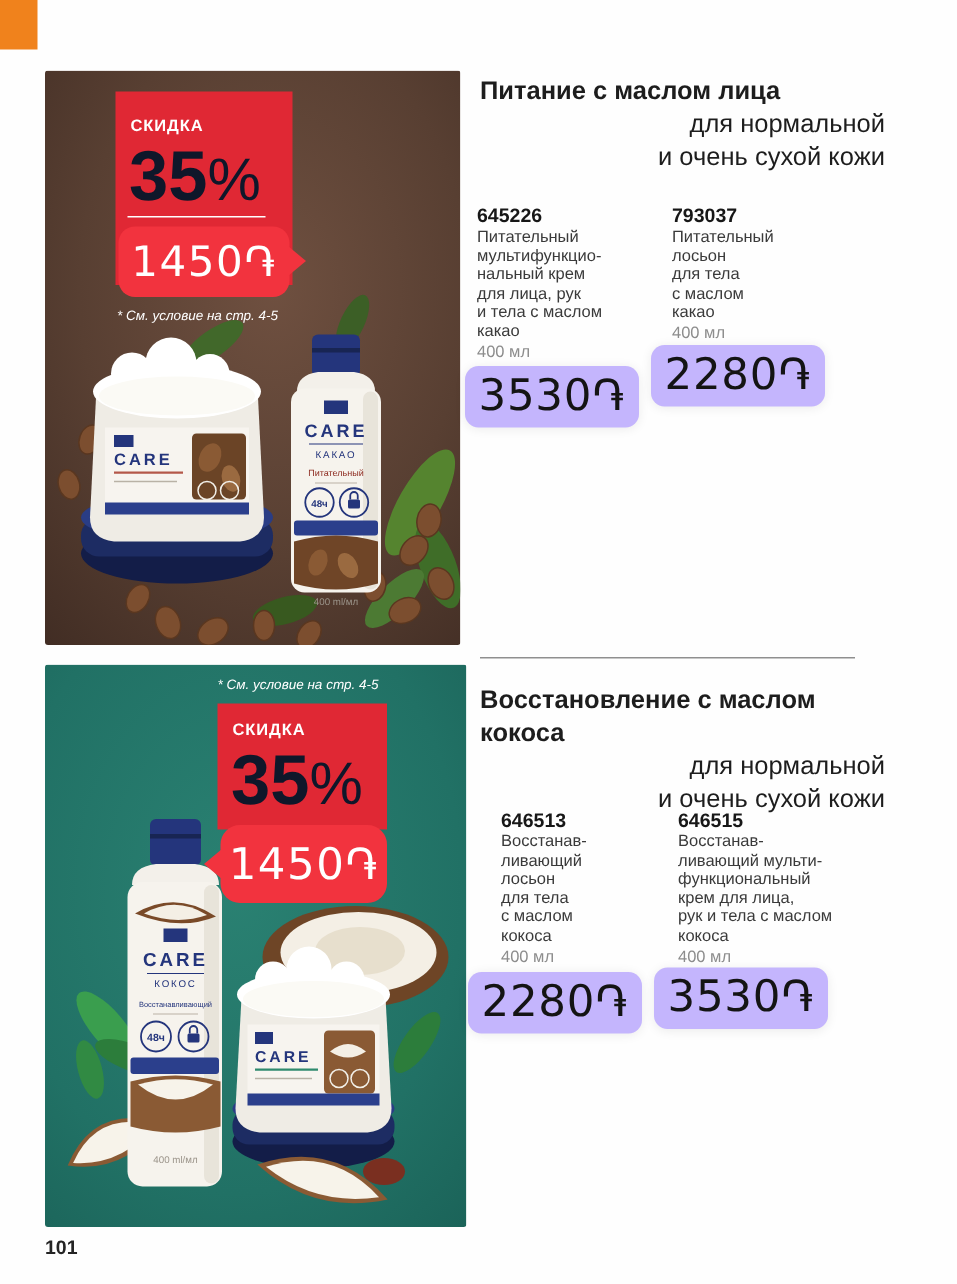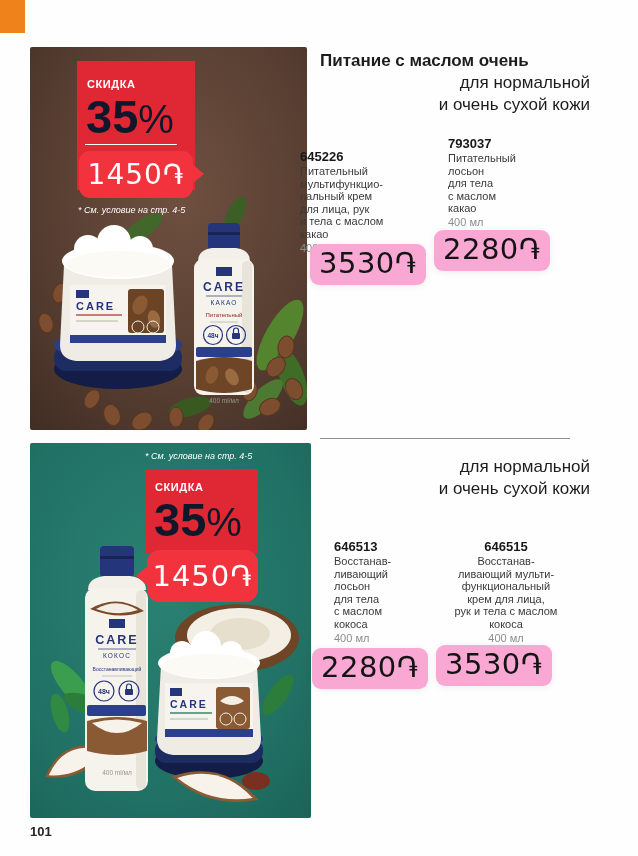--- a/index.html
+++ b/index.html
@@ -294,7 +294,7 @@
   </div>
 
   <div class="section-title" style="top:50px;">
-    <div class="t">Питание с маслом очень</div>
+    <div class="t">Питание с маслом лица</div>
     <div class="sub">для нормальной
 и очень сухой кожи</div>
   </div>

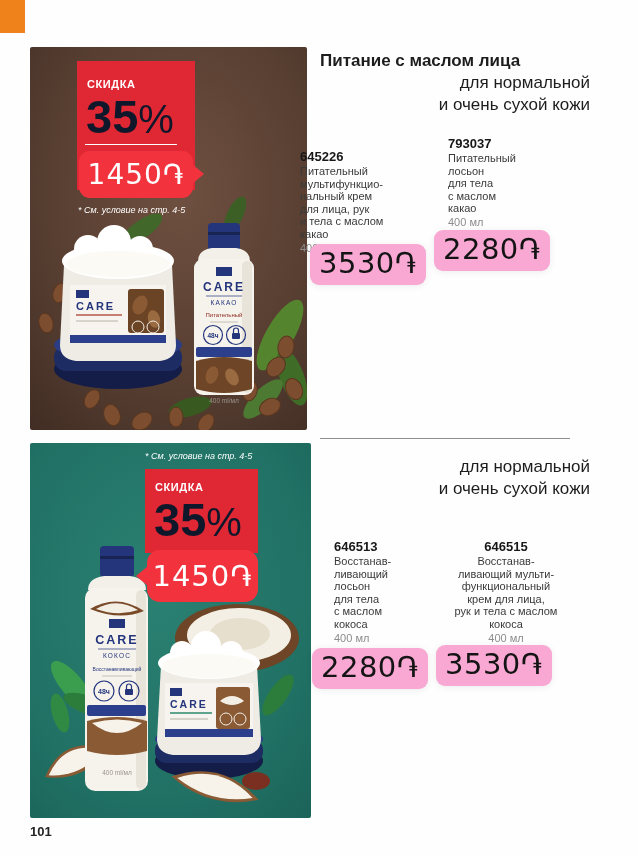--- a/index.html
+++ b/index.html
@@ -60,7 +60,7 @@
   .product .code{font-weight:bold;font-size:13px;line-height:15px;color:#171717;margin-bottom:1px;}
   .product .desc{white-space:pre-line;}
   .product .vol{color:#8d8d8d;margin-top:1px;}
-  .p-s1a{left:300px;top:136px;margin-top:13px;}
+  .p-s1a{left:318px;top:136px;}
   .p-s1b{left:448px;top:136px;}
   .p-s2a{left:334px;top:539px;}
   .p-s2b{left:440px;top:539px;text-align:center;}

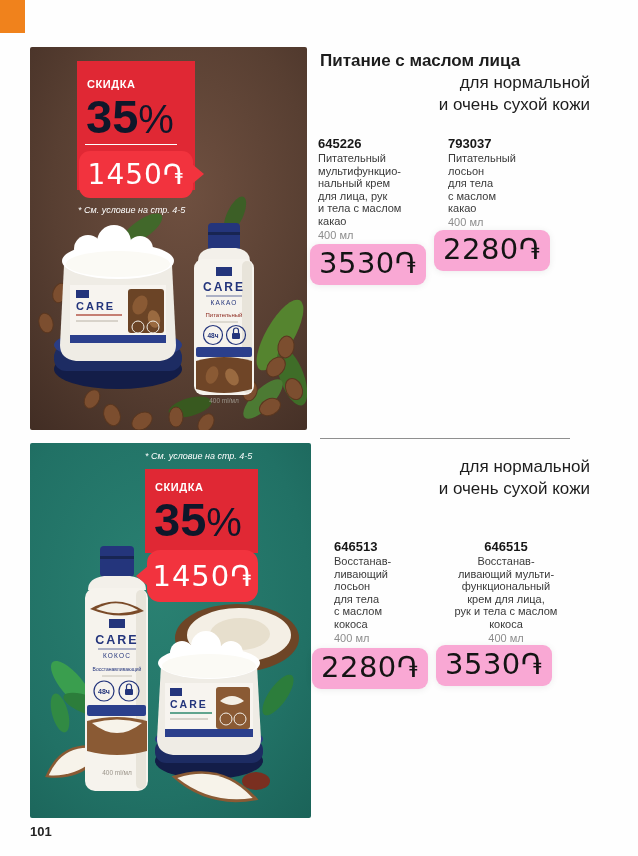--- a/index.html
+++ b/index.html
@@ -65,7 +65,7 @@
   .p-s2a{left:334px;top:539px;}
   .p-s2b{left:440px;top:539px;text-align:center;}
 
-  .price{position:absolute;background:#f9a8d4;border-radius:9px;padding:2px 9px 4px;
+  .price{position:absolute;background:#c4b5fd;border-radius:9px;padding:2px 9px 4px;
          font-size:29px;letter-spacing:.5px;color:#141414;box-shadow:0 1px 7px rgba(0,0,0,.08);
          font-family:"DejaVu Sans",sans-serif;white-space:nowrap;}
   .price.pr1a{left:310px;top:244px;}

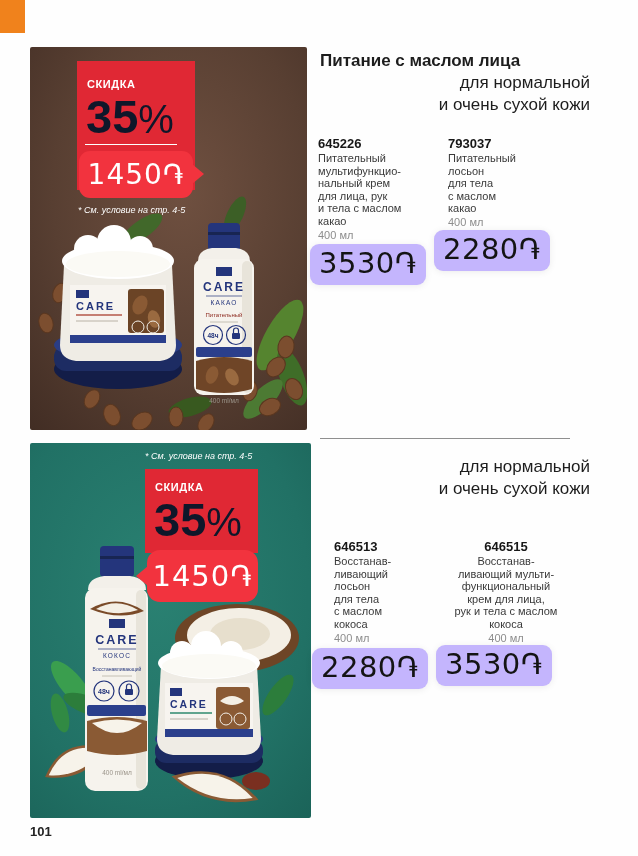--- a/index.html
+++ b/index.html
@@ -325,6 +325,7 @@
   <div class="divider"></div>
 
   <div class="section-title" style="top:456px;">
+    <div class="t">Восстановление с маслом кокоса</div>
     <div class="sub">для нормальной
 и очень сухой кожи</div>
   </div>

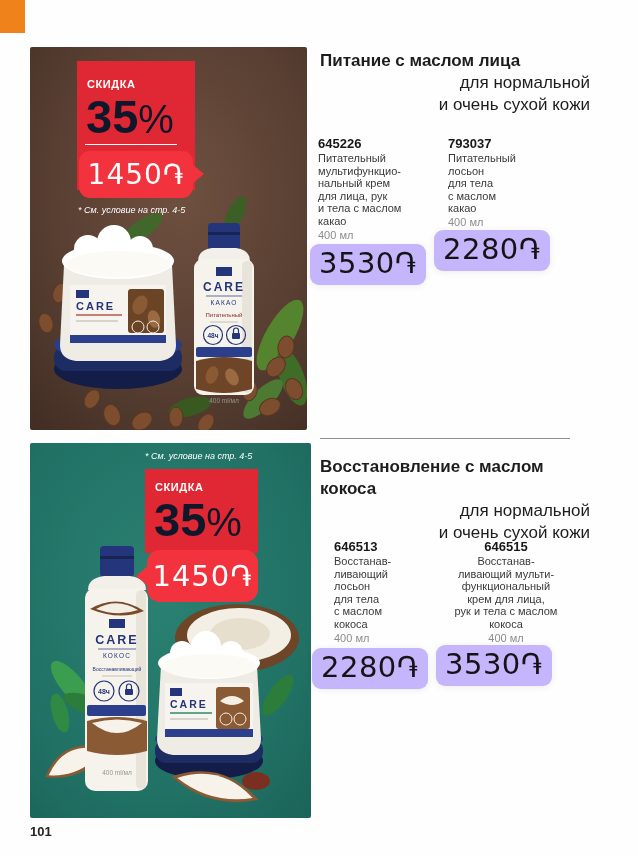--- a/index.html
+++ b/index.html
@@ -63,7 +63,7 @@
   .p-s1a{left:318px;top:136px;}
   .p-s1b{left:448px;top:136px;}
   .p-s2a{left:334px;top:539px;}
-  .p-s2b{left:440px;top:539px;text-align:center;}
+  .p-s2b{left:452px;top:539px;}
 
   .price{position:absolute;background:#c4b5fd;border-radius:9px;padding:2px 9px 4px;
          font-size:29px;letter-spacing:.5px;color:#141414;box-shadow:0 1px 7px rgba(0,0,0,.08);

